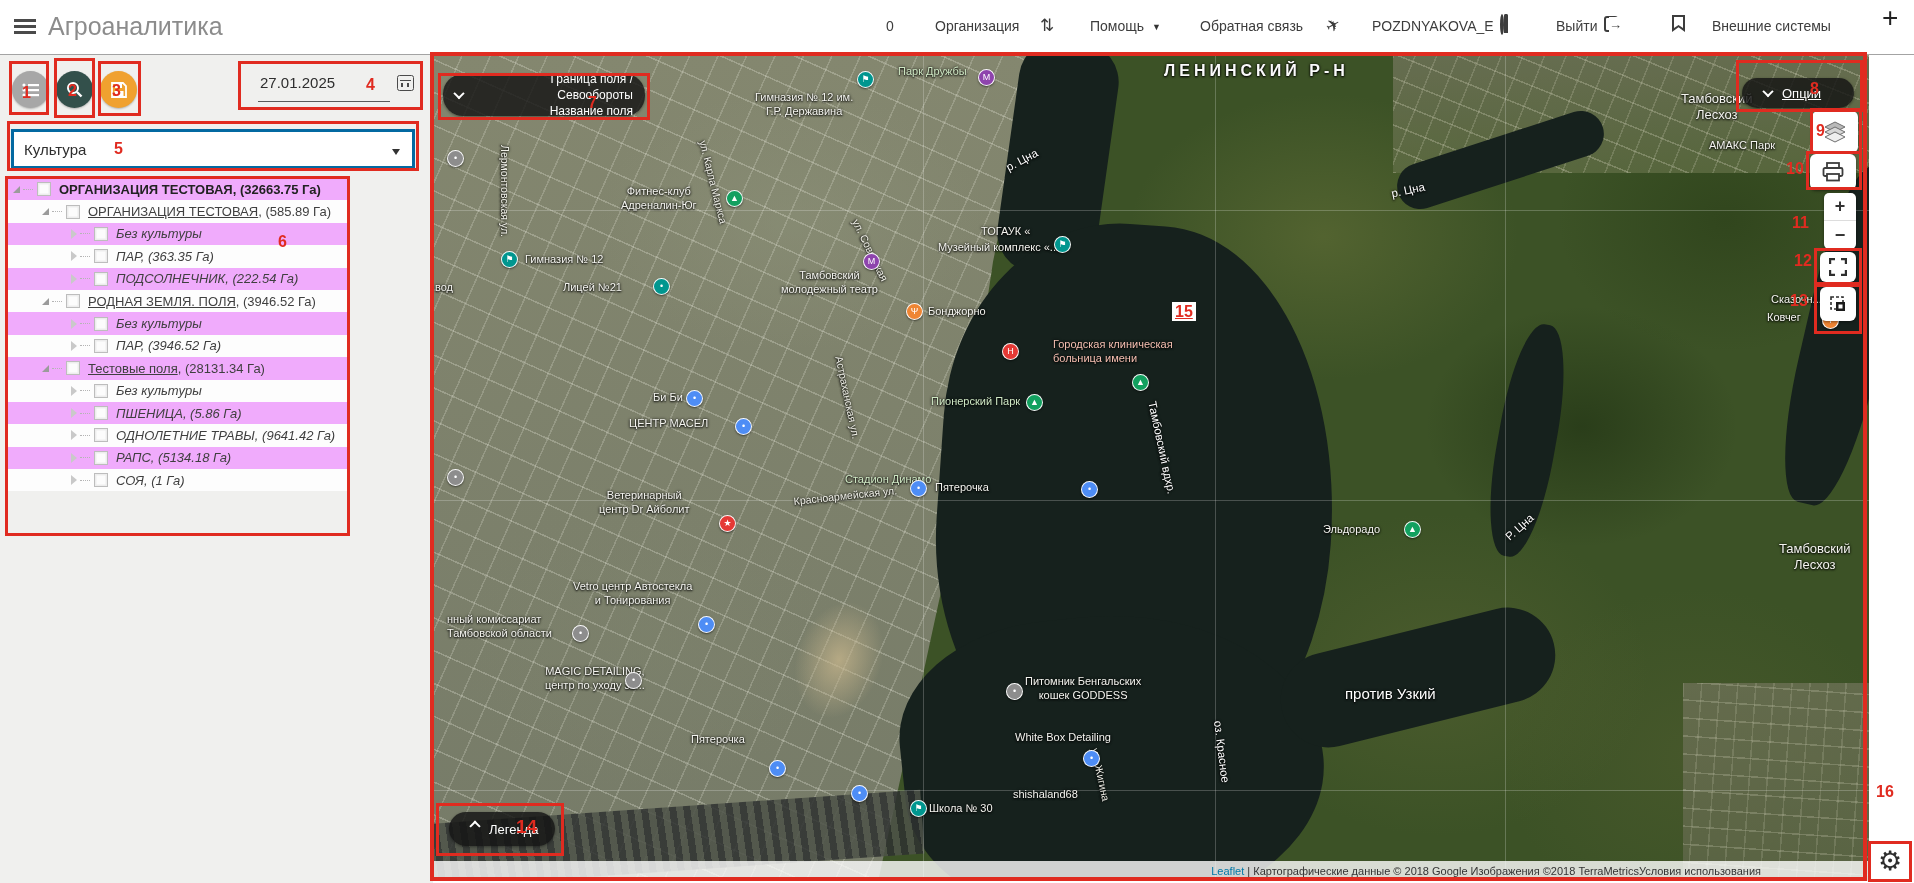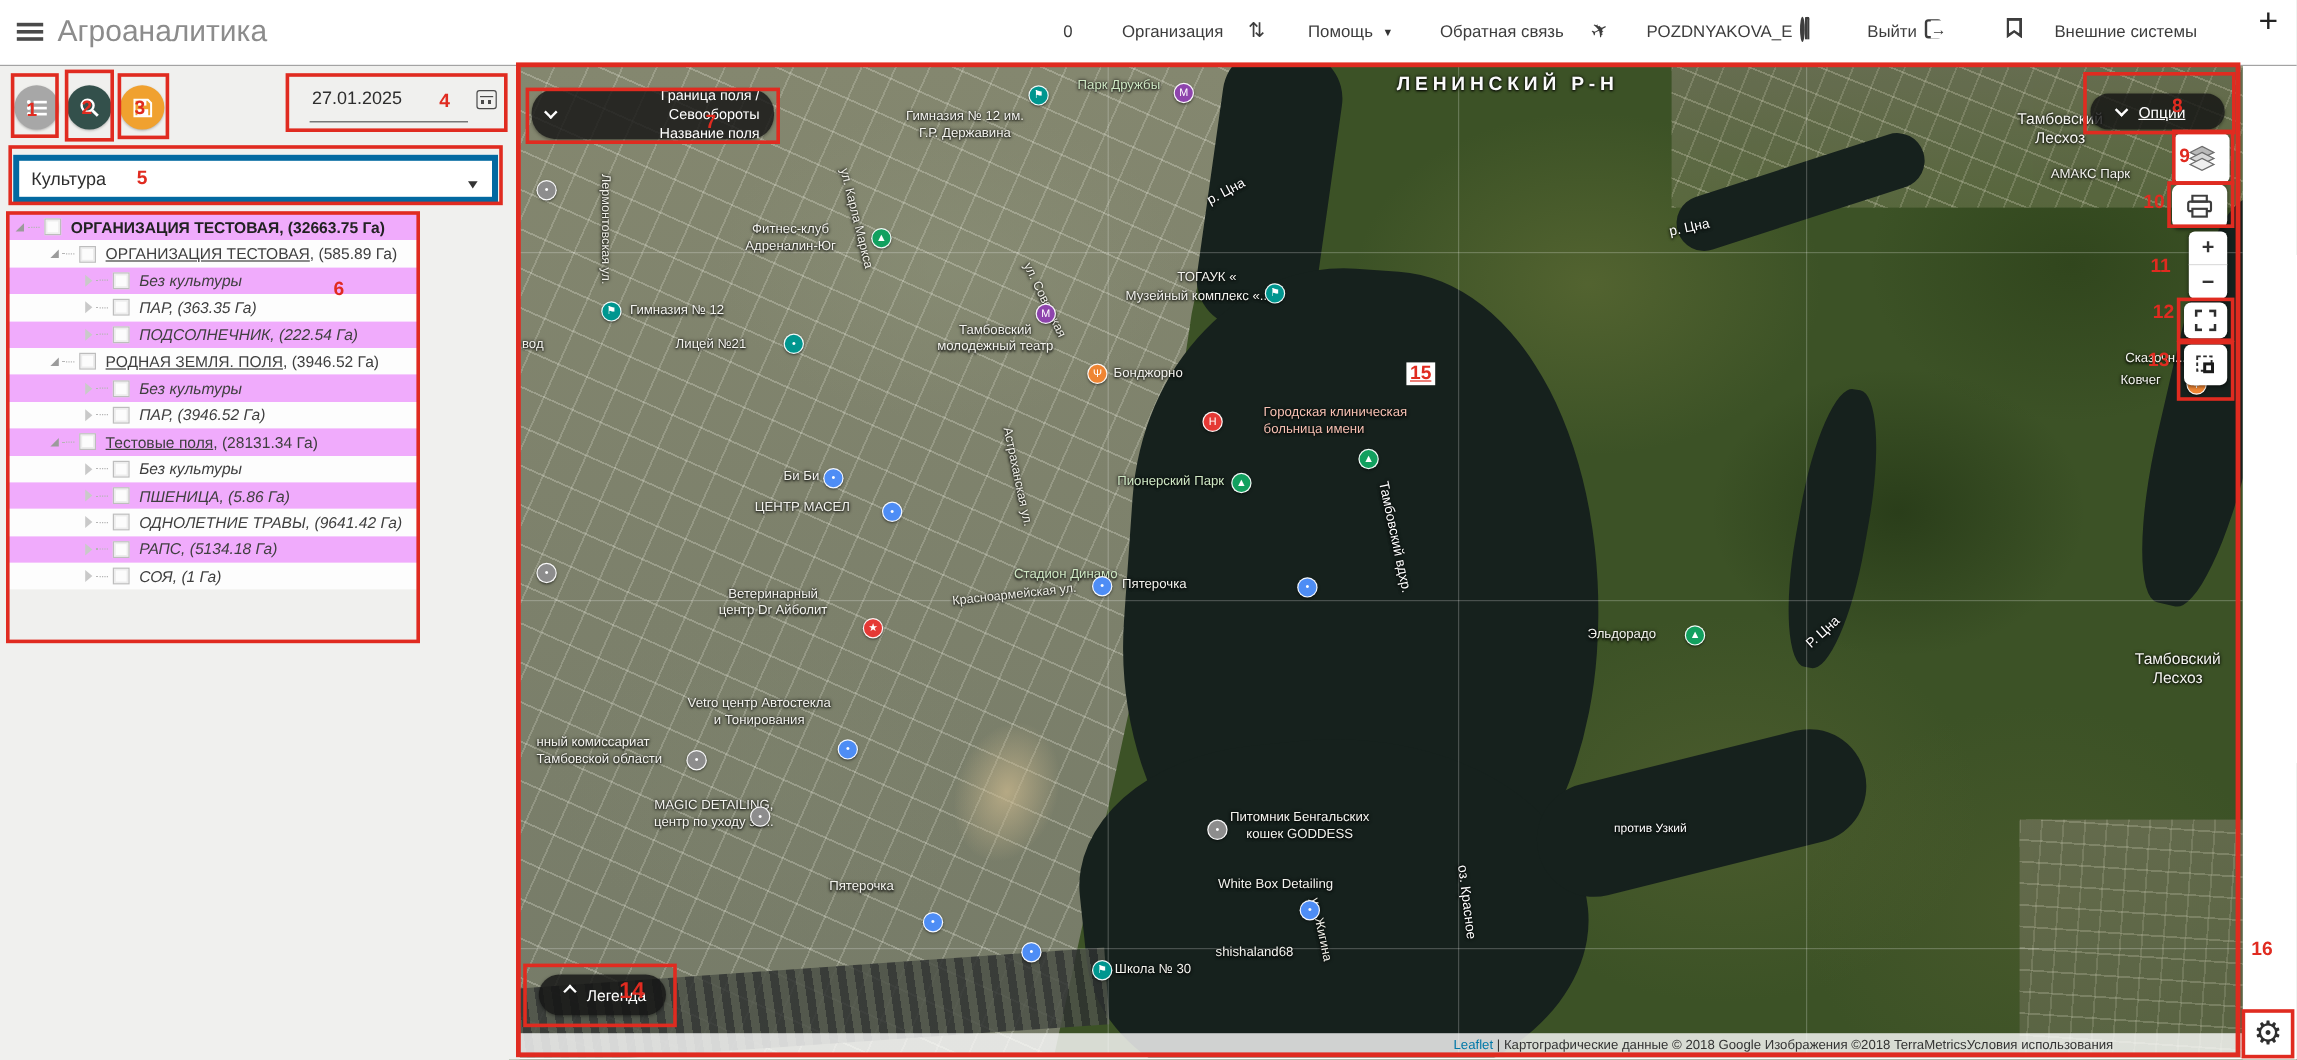--- a/index.html
+++ b/index.html
@@ -37,7 +37,7 @@
   .cal-ic { position:absolute; right:0; top:7px; width:17px; height:16px; border:1.6px solid #4a4a4a; border-radius:2.5px; }
   .cal-ic i { position:absolute; left:2px; right:2px; top:3.5px; border-top:1.4px solid #4a4a4a; display:block; }
   .cal-ic b { position:absolute; left:3px; top:7px; width:8px; height:4px; border-left:2px dotted #4a4a4a; border-right:2px dotted #4a4a4a; }
-  .select { position:absolute; left:11px; top:74px; width:404px; height:40px; background:#fff; border:5px solid #0369a1; display:flex; align-items:center; cursor:pointer; }
+  .select { position:absolute; left:11px; top:74px; width:404px; height:40px; background:#fff; border:3px solid #0369a1; display:flex; align-items:center; cursor:pointer; }
   .select .sel-text { margin-left:10px; font-size:15px; color:#2e2e2e; }
   .sel-arrow { position:absolute; right:12px; top:17px; width:0; height:0; border-left:4.5px solid transparent; border-right:4.5px solid transparent; border-top:6px solid #333; }
 

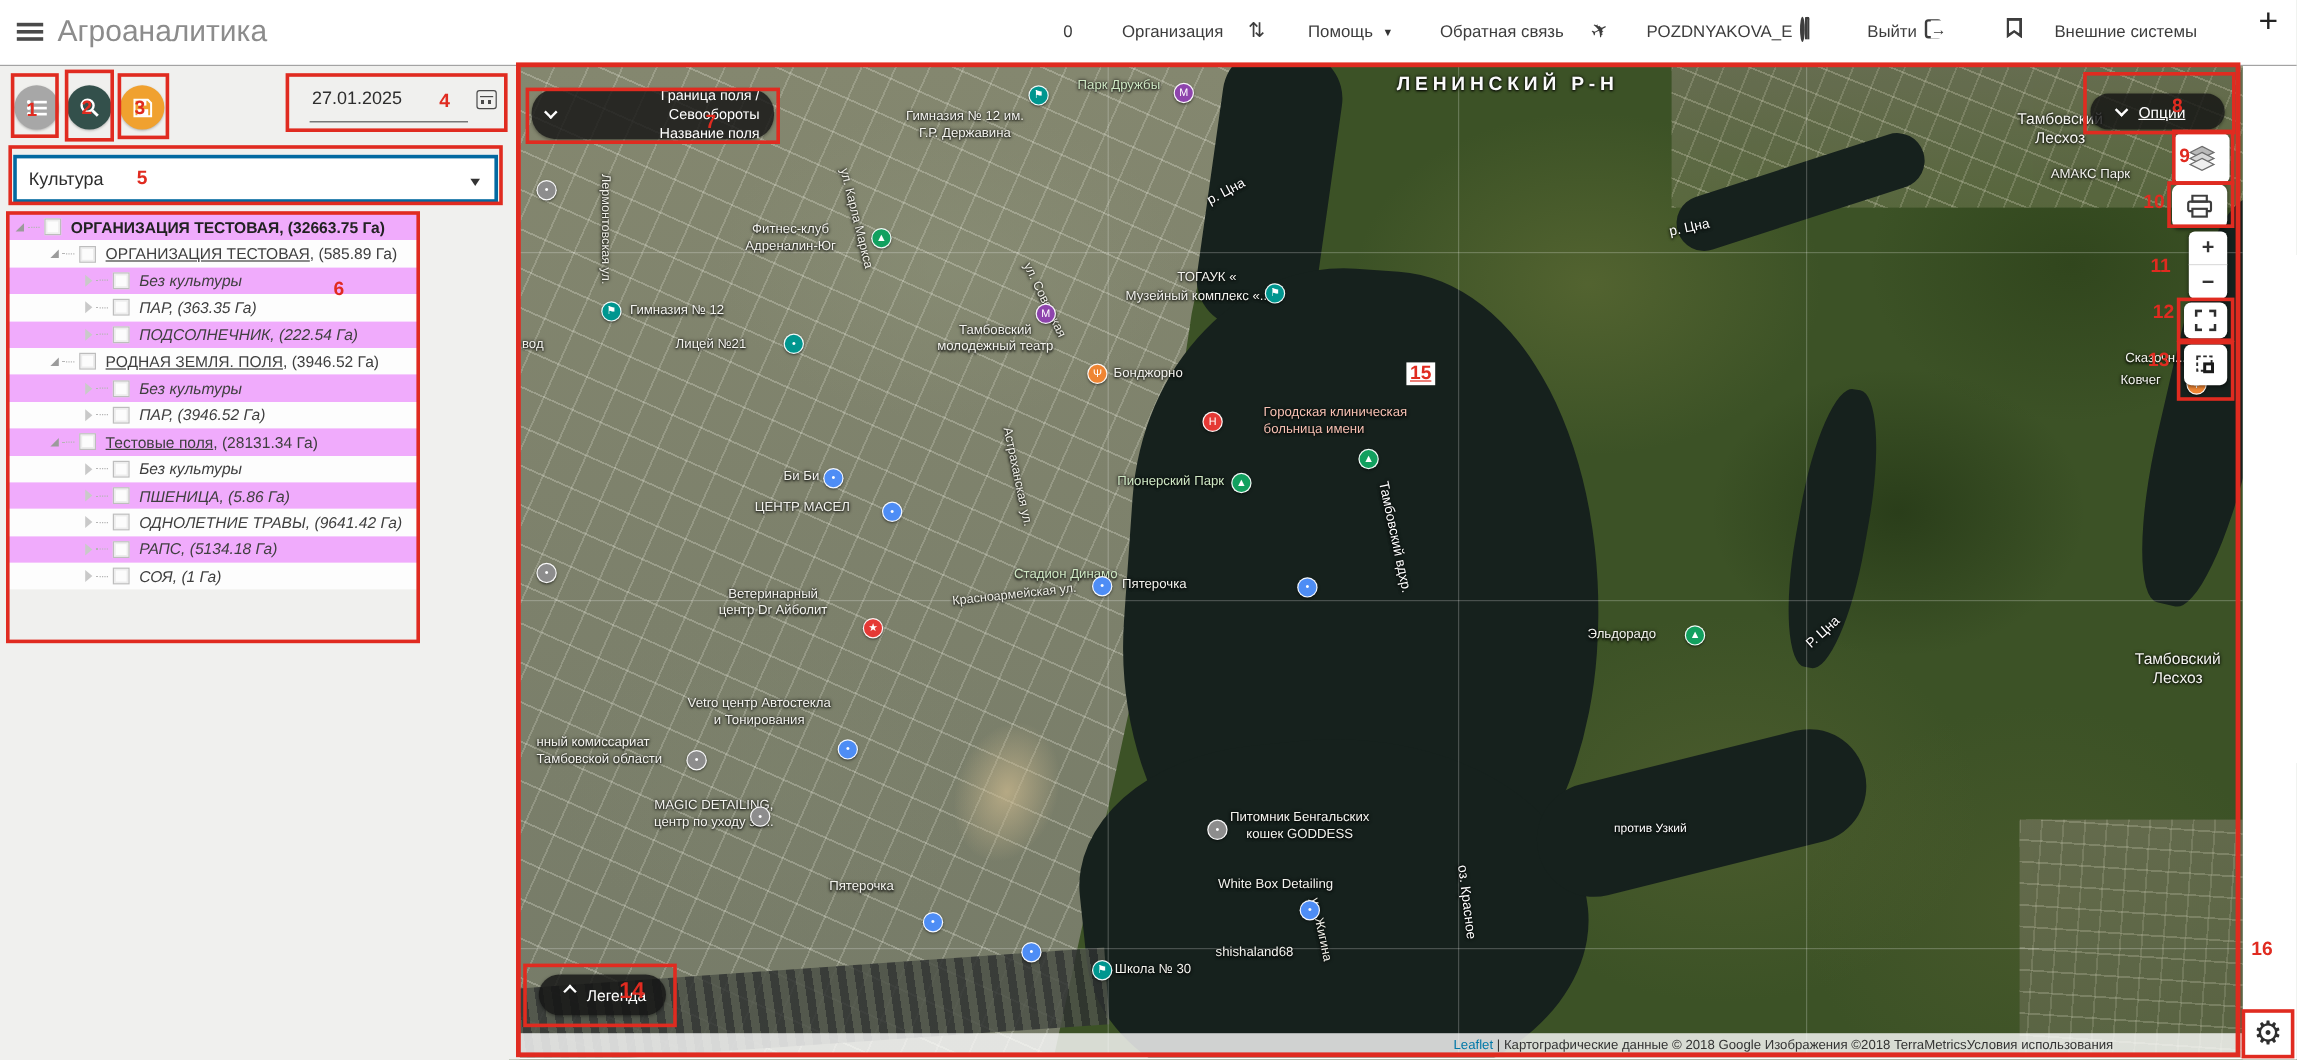--- a/index.html
+++ b/index.html
@@ -362,7 +362,7 @@
   <div class="mlabel" style="left:496px;top:747px">Школа № 30</div>
   <div class="mlabel water-l" style="left:726px;top:345px;transform:rotate(78deg);transform-origin:0 0">Тамбовский вдхр.</div>
   <div class="mlabel water-l" style="left:792px;top:665px;transform:rotate(83deg);transform-origin:0 0">оз. Красное</div>
-  <div class="mlabel water-l" style="left:912px;top:630px;font-size:10px">против Узкий</div>
+  <div class="mlabel water-l" style="left:912px;top:630px;font-size:15px">против Узкий</div>
   <div class="mlabel water-l" style="left:572px;top:98px;transform:rotate(-28deg)">р. Цна</div>
   <div class="mlabel water-l" style="left:958px;top:128px;transform:rotate(-12deg)">р. Цна</div>
   <div class="mlabel water-l" style="left:1070px;top:465px;transform:rotate(-42deg)">Р. Цна</div>

